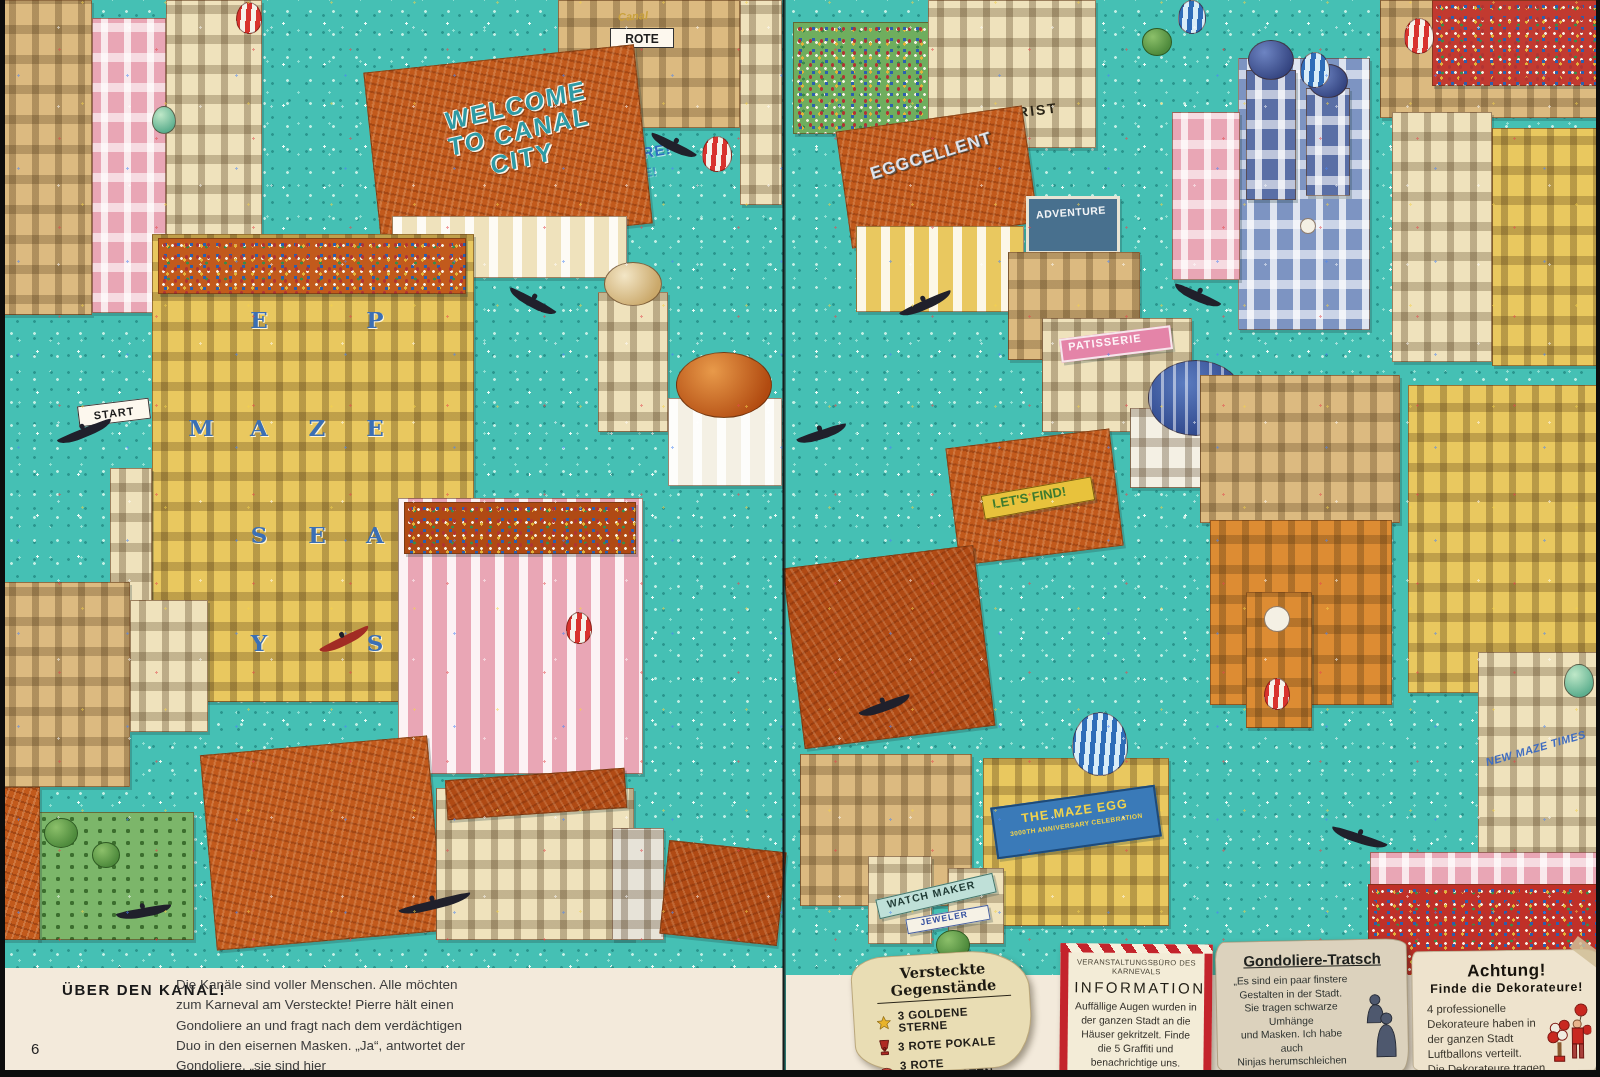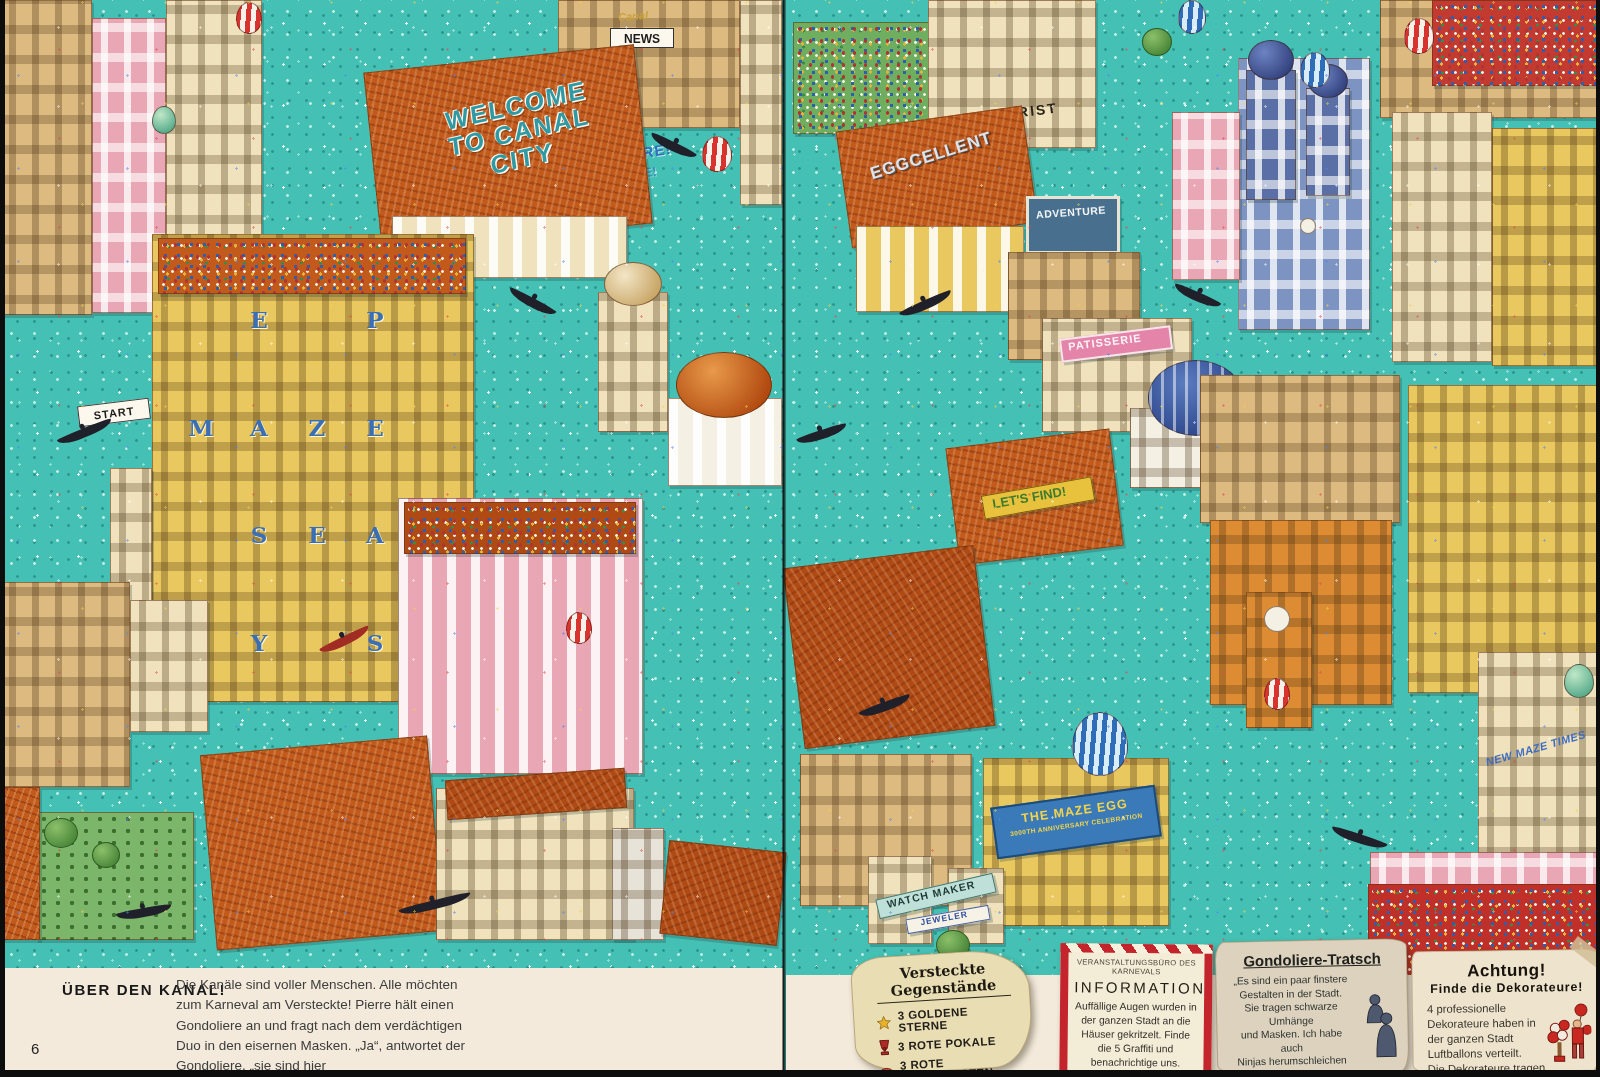--- a/index.html
+++ b/index.html
@@ -132,7 +132,7 @@
     <div class="b roof2" style="left:230px;top:250px;width:90px;height:46px;transform:rotate(-10deg)"></div>
 
     <div class="b c-tan win" style="left:558px;top:0;width:182px;height:128px"></div>
-    <div class="ribbon" style="left:610px;top:28px;width:64px;height:20px;font-size:12px;line-height:20px"><span>NEWS</span></div>
+    <div class="ribbon" style="left:610px;top:28px;width:64px;height:20px;font-size:12px;line-height:20px"><span>ROTE</span></div>
     <div class="signtext" style="left:618px;top:10px;font-size:11px;color:#caa23c;font-style:italic;transform:rotate(-4deg)"><span>Canal</span></div>
     <div class="signtext graffiti" style="left:566px;top:148px;font-size:15px;transform:rotate(-9deg);letter-spacing:1px"><span>COME HERE!</span></div>
     <div class="signtext graffiti" style="left:574px;top:170px;font-size:13px;transform:rotate(-9deg);opacity:.55"><span>COME HERE!</span></div>

